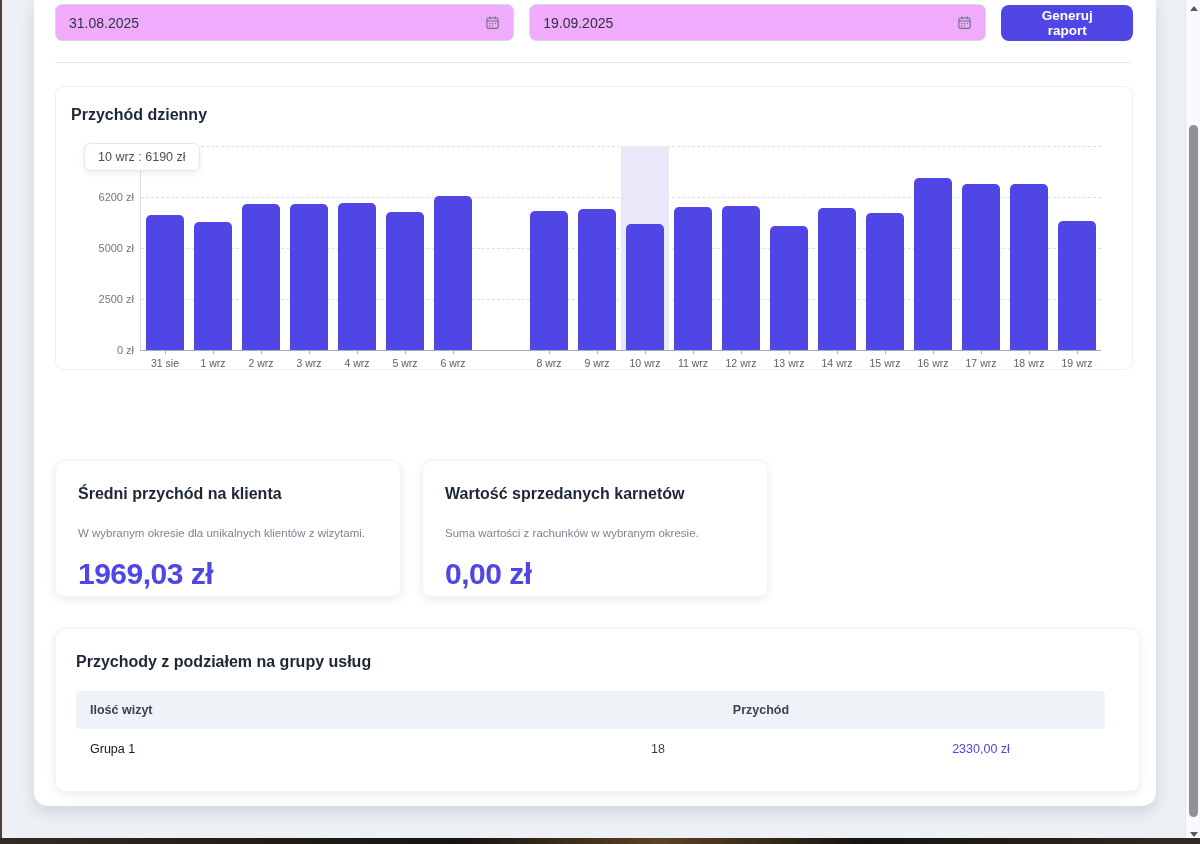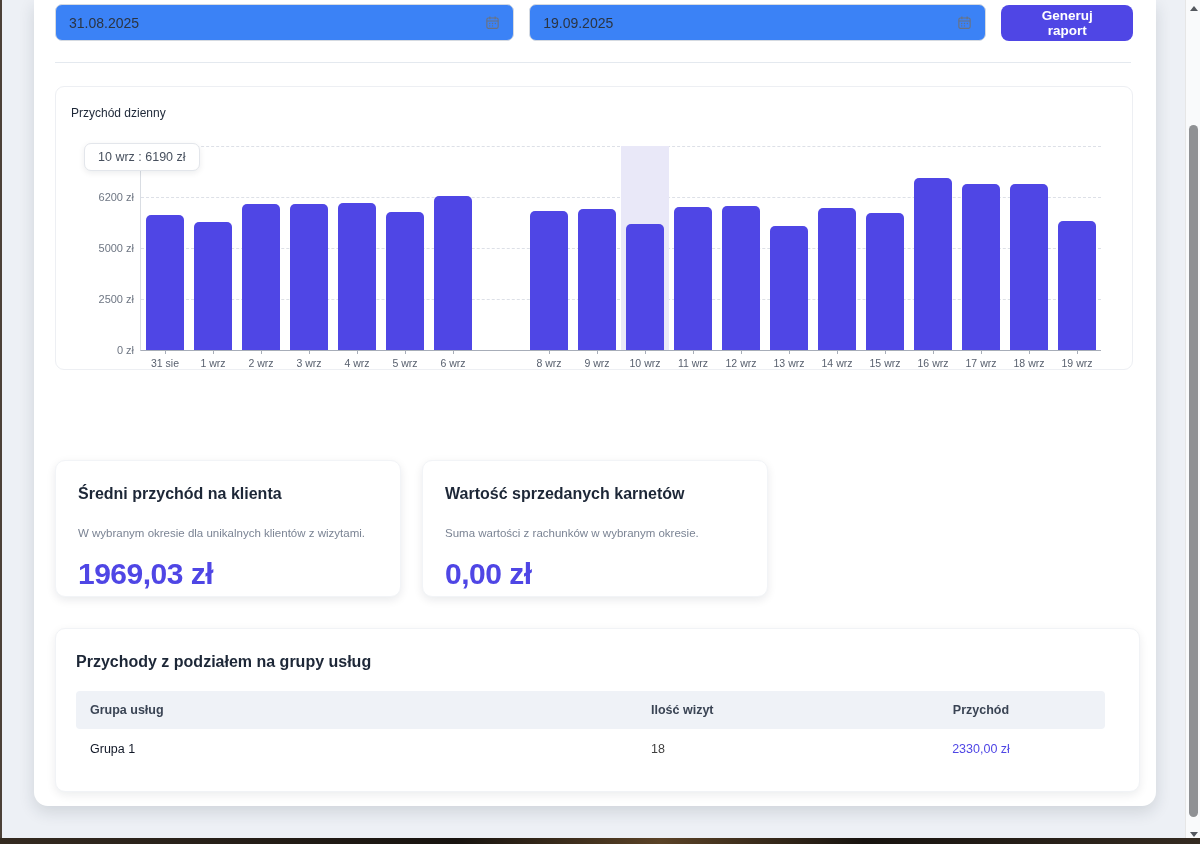--- a/index.html
+++ b/index.html
@@ -23,7 +23,7 @@
   
   .filter-row{position:absolute;left:21px;right:23px;top:4px;height:37px;display:flex;gap:15px;align-items:center;}
   .date-input{
-    width:460px;height:37px;border:1px solid #d5dae1;border-radius:7px;background:#3b82f6;
+    width:460px;height:37px;border:1px solid #d5dae1;border-radius:7px;background:#f0abfc;
     display:flex;align-items:center;justify-content:space-between;padding:0 13px;
     font-size:14px;color:#2b3442;
   }

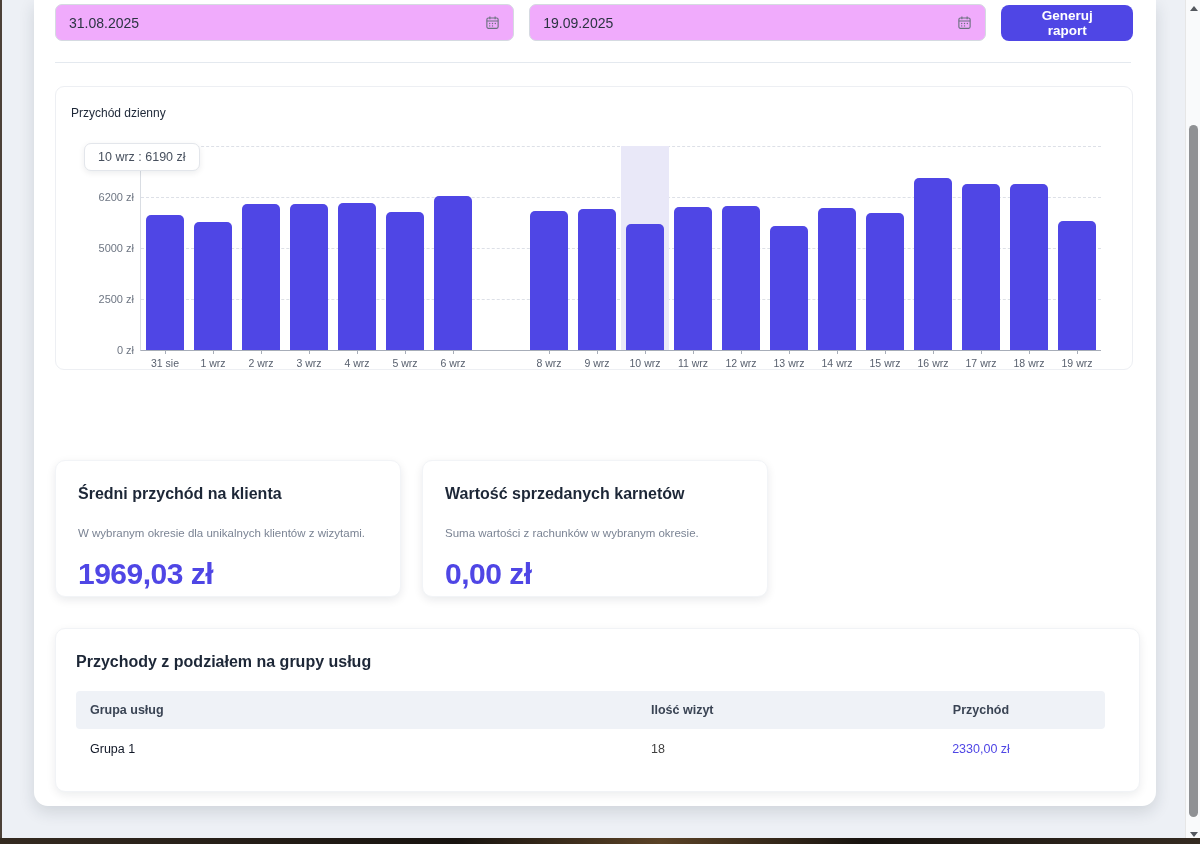--- a/index.html
+++ b/index.html
@@ -39,7 +39,7 @@
     position:absolute;left:21px;top:86px;width:1078px;height:284px;
     background:#fff;border:1px solid #edeff3;border-radius:9px;
   }
-  .chart-title{position:absolute;left:15px;top:19px;font-size:12px;font-weight:400;color:#1d2737;}
+  .chart-title{position:absolute;left:15px;top:19px;font-size:16px;font-weight:700;color:#1d2737;}
   .plot{position:absolute;left:84px;top:59px;width:961px;height:205px;
     border-left:1px solid #d9dde3;border-bottom:1px solid #a7adb8;}
   .gridline{position:absolute;left:0;width:100%;height:0;border-top:1px dashed #dde0e7;}

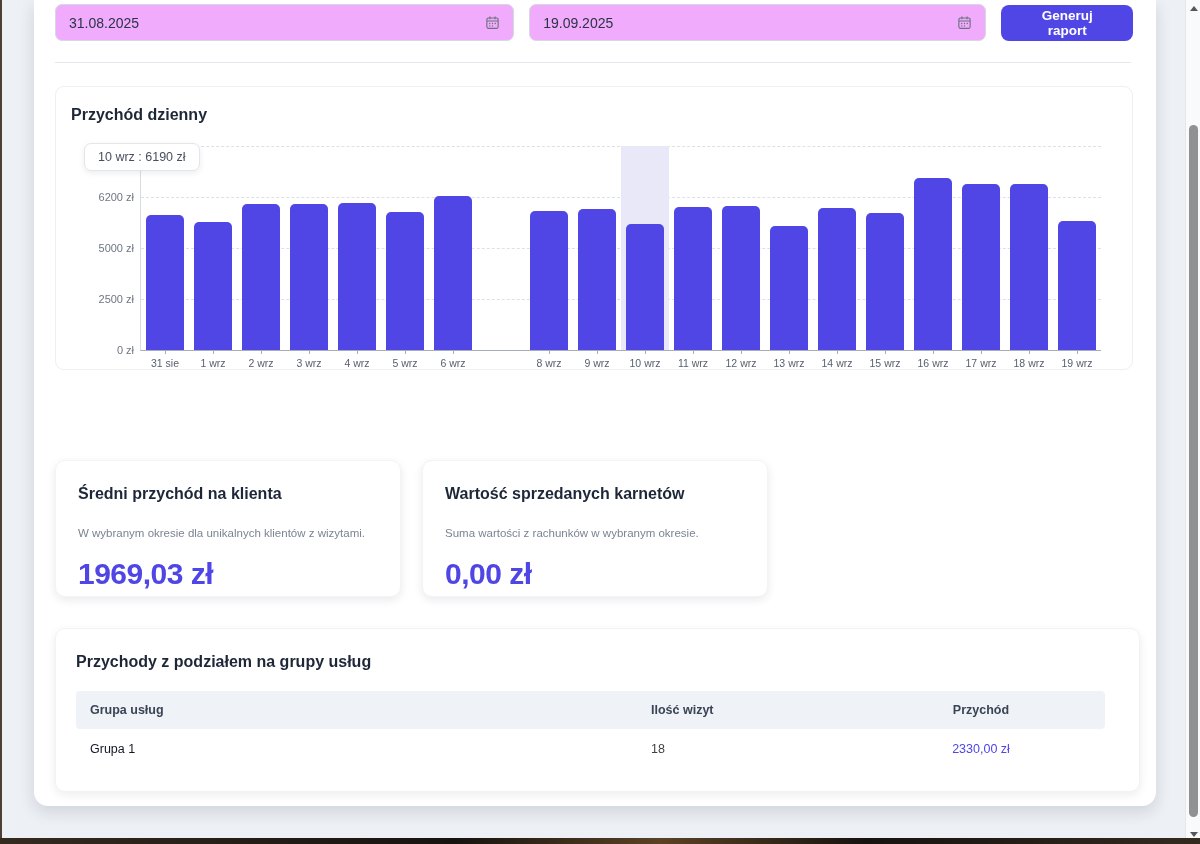--- a/index.html
+++ b/index.html
@@ -260,7 +260,6 @@
   <div class="table-card">
     <div class="table-title">Przychody z podziałem na grupy usług</div>
     <div class="thead">
-      <div>Grupa usług</div>
       <div class="cell-center">Ilość wizyt</div>
       <div class="cell-right">Przychód</div>
     </div>

